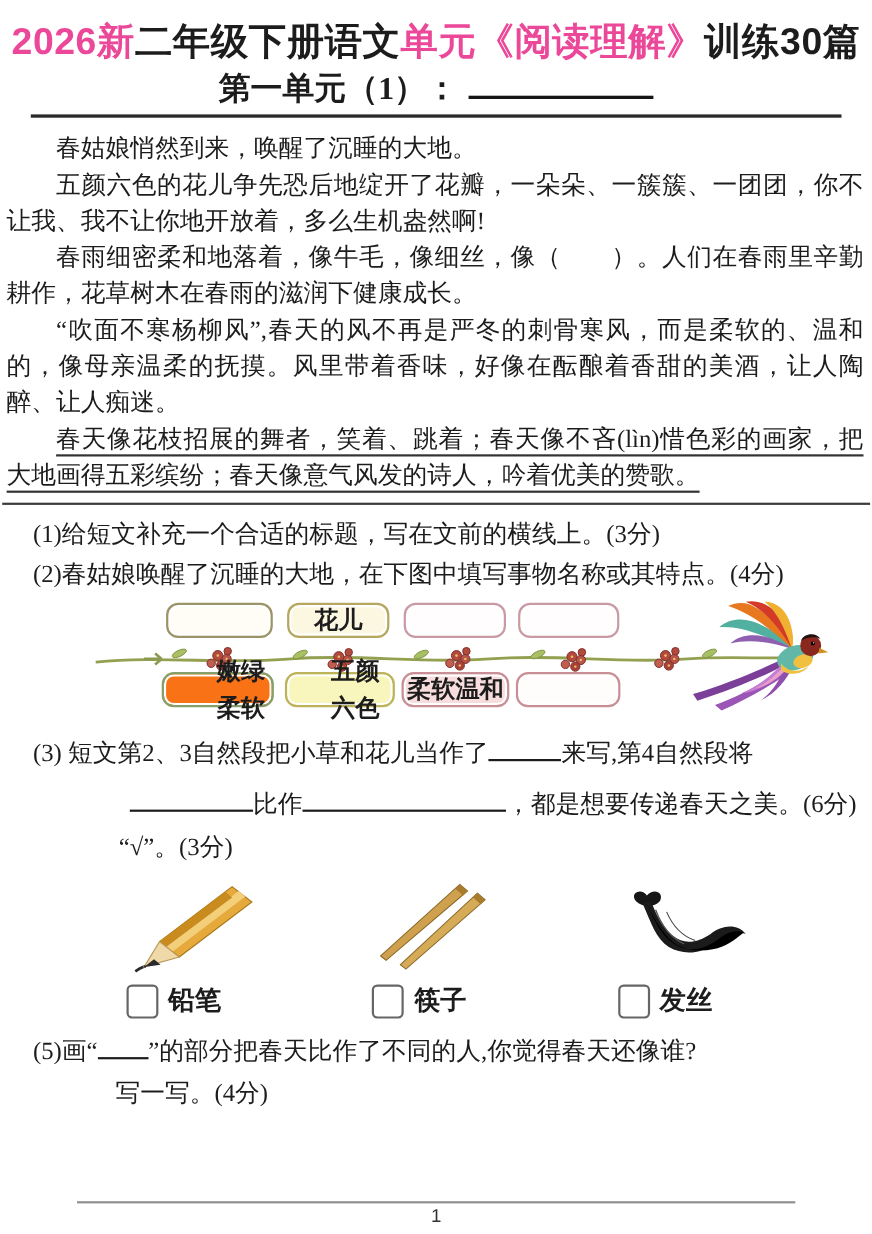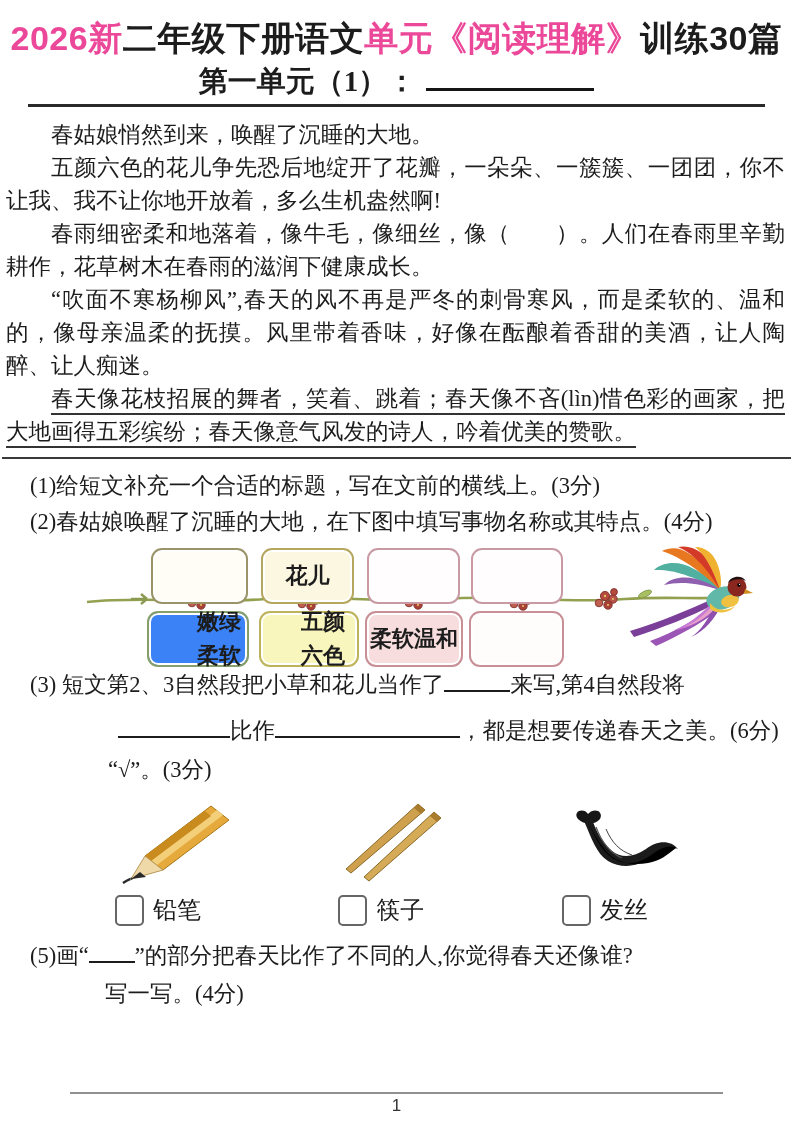--- a/index.html
+++ b/index.html
@@ -55,7 +55,7 @@
   
   .diagram { position:relative; height:114px; margin-top:6px; }
   .dbox {
-    position:absolute; height:56px; border-radius:11px; border:2px solid #999;
+    position:absolute; height:32px; border-radius:11px; border:2px solid #999;
     box-shadow:inset 0 0 0 2px #fff;
     display:flex; align-items:center; justify-content:center;
     font-size:22px; font-weight:bold;

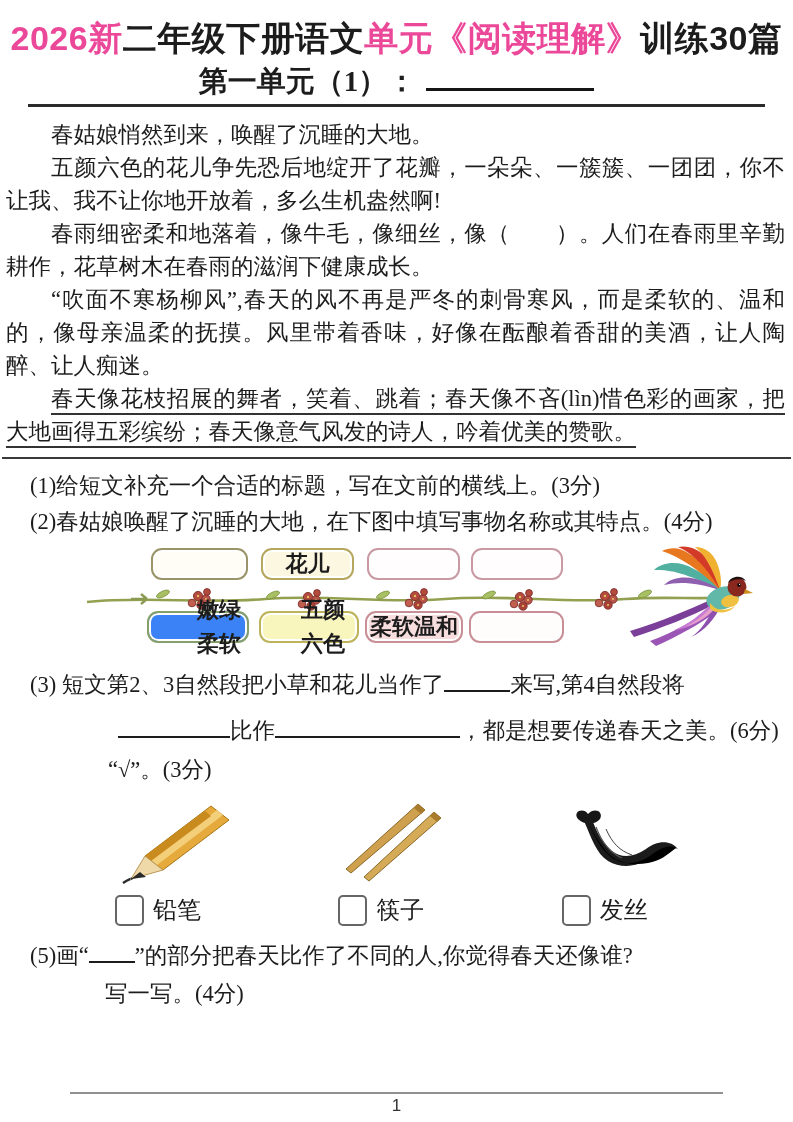--- a/index.html
+++ b/index.html
@@ -65,7 +65,7 @@
   .t2 { left:231px; width:93px; border-color:#b5a75f; background:#fcf7e0; }
   .t3 { left:337px; width:93px; border-color:#c99aa4; background:#fffdfd; }
   .t4 { left:441px; width:92px; border-color:#c99aa4; background:#fffdfd; }
-  .b1 { left:117px; width:102px; border-color:#87a06b; background:#3b82f6;padding-left:48px; }
+  .b1 { left:117px; width:102px; border-color:#87a06b; background:#f97316;padding-left:48px; }
   .b2 { left:229px; width:100px; border-color:#bdb35a; background:#f9f6bd;padding-left:40px; }
   .b3 { left:335px; width:98px;  border-color:#c98f96; background:#f7dddd; }
   .b4 { left:439px; width:95px;  border-color:#c98f96; background:#fffcfc; }

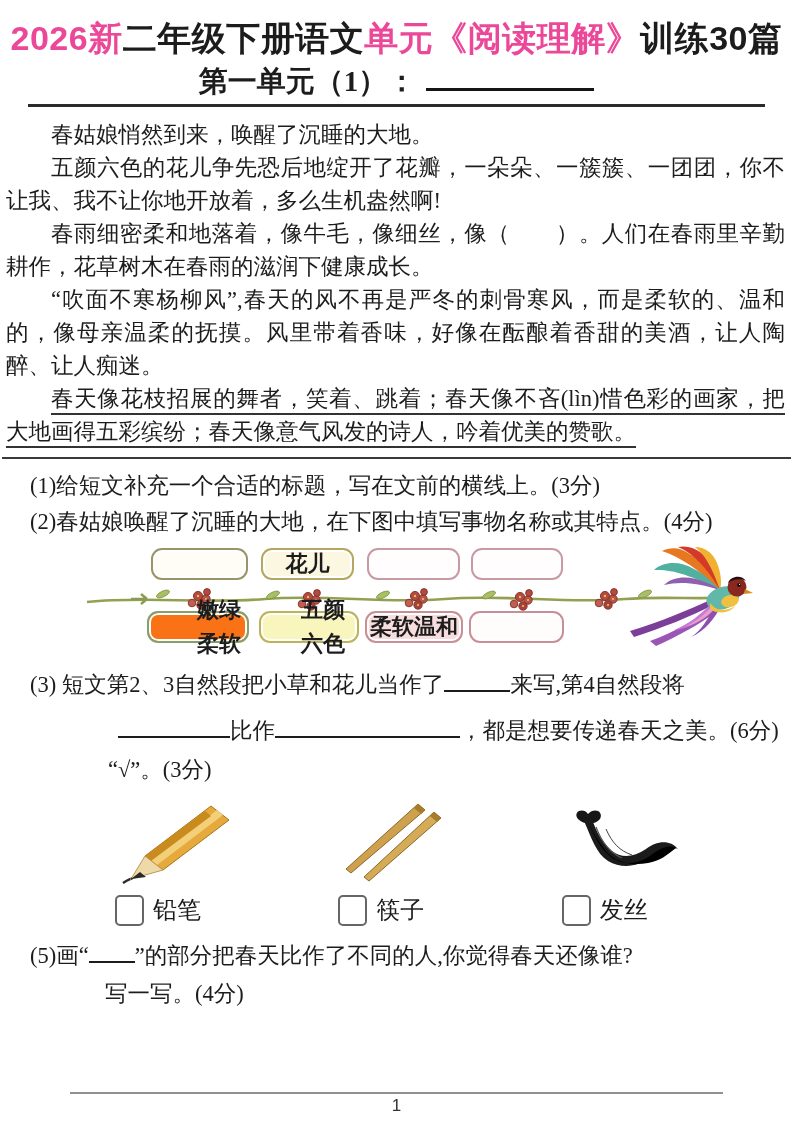--- a/index.html
+++ b/index.html
@@ -73,7 +73,7 @@
   .bird { position:absolute; left:590px; top:0px; }
   
   .options { display:flex; padding-left:85px; margin-top:10px; }
-  .option { width:235px; }
+  .option { width:235px;font-weight:bold; }
   .option .art { height:88px; display:flex; align-items:flex-end; }
   .option .pick { display:flex; align-items:center; margin-top:8px; }
   .checkbox {

